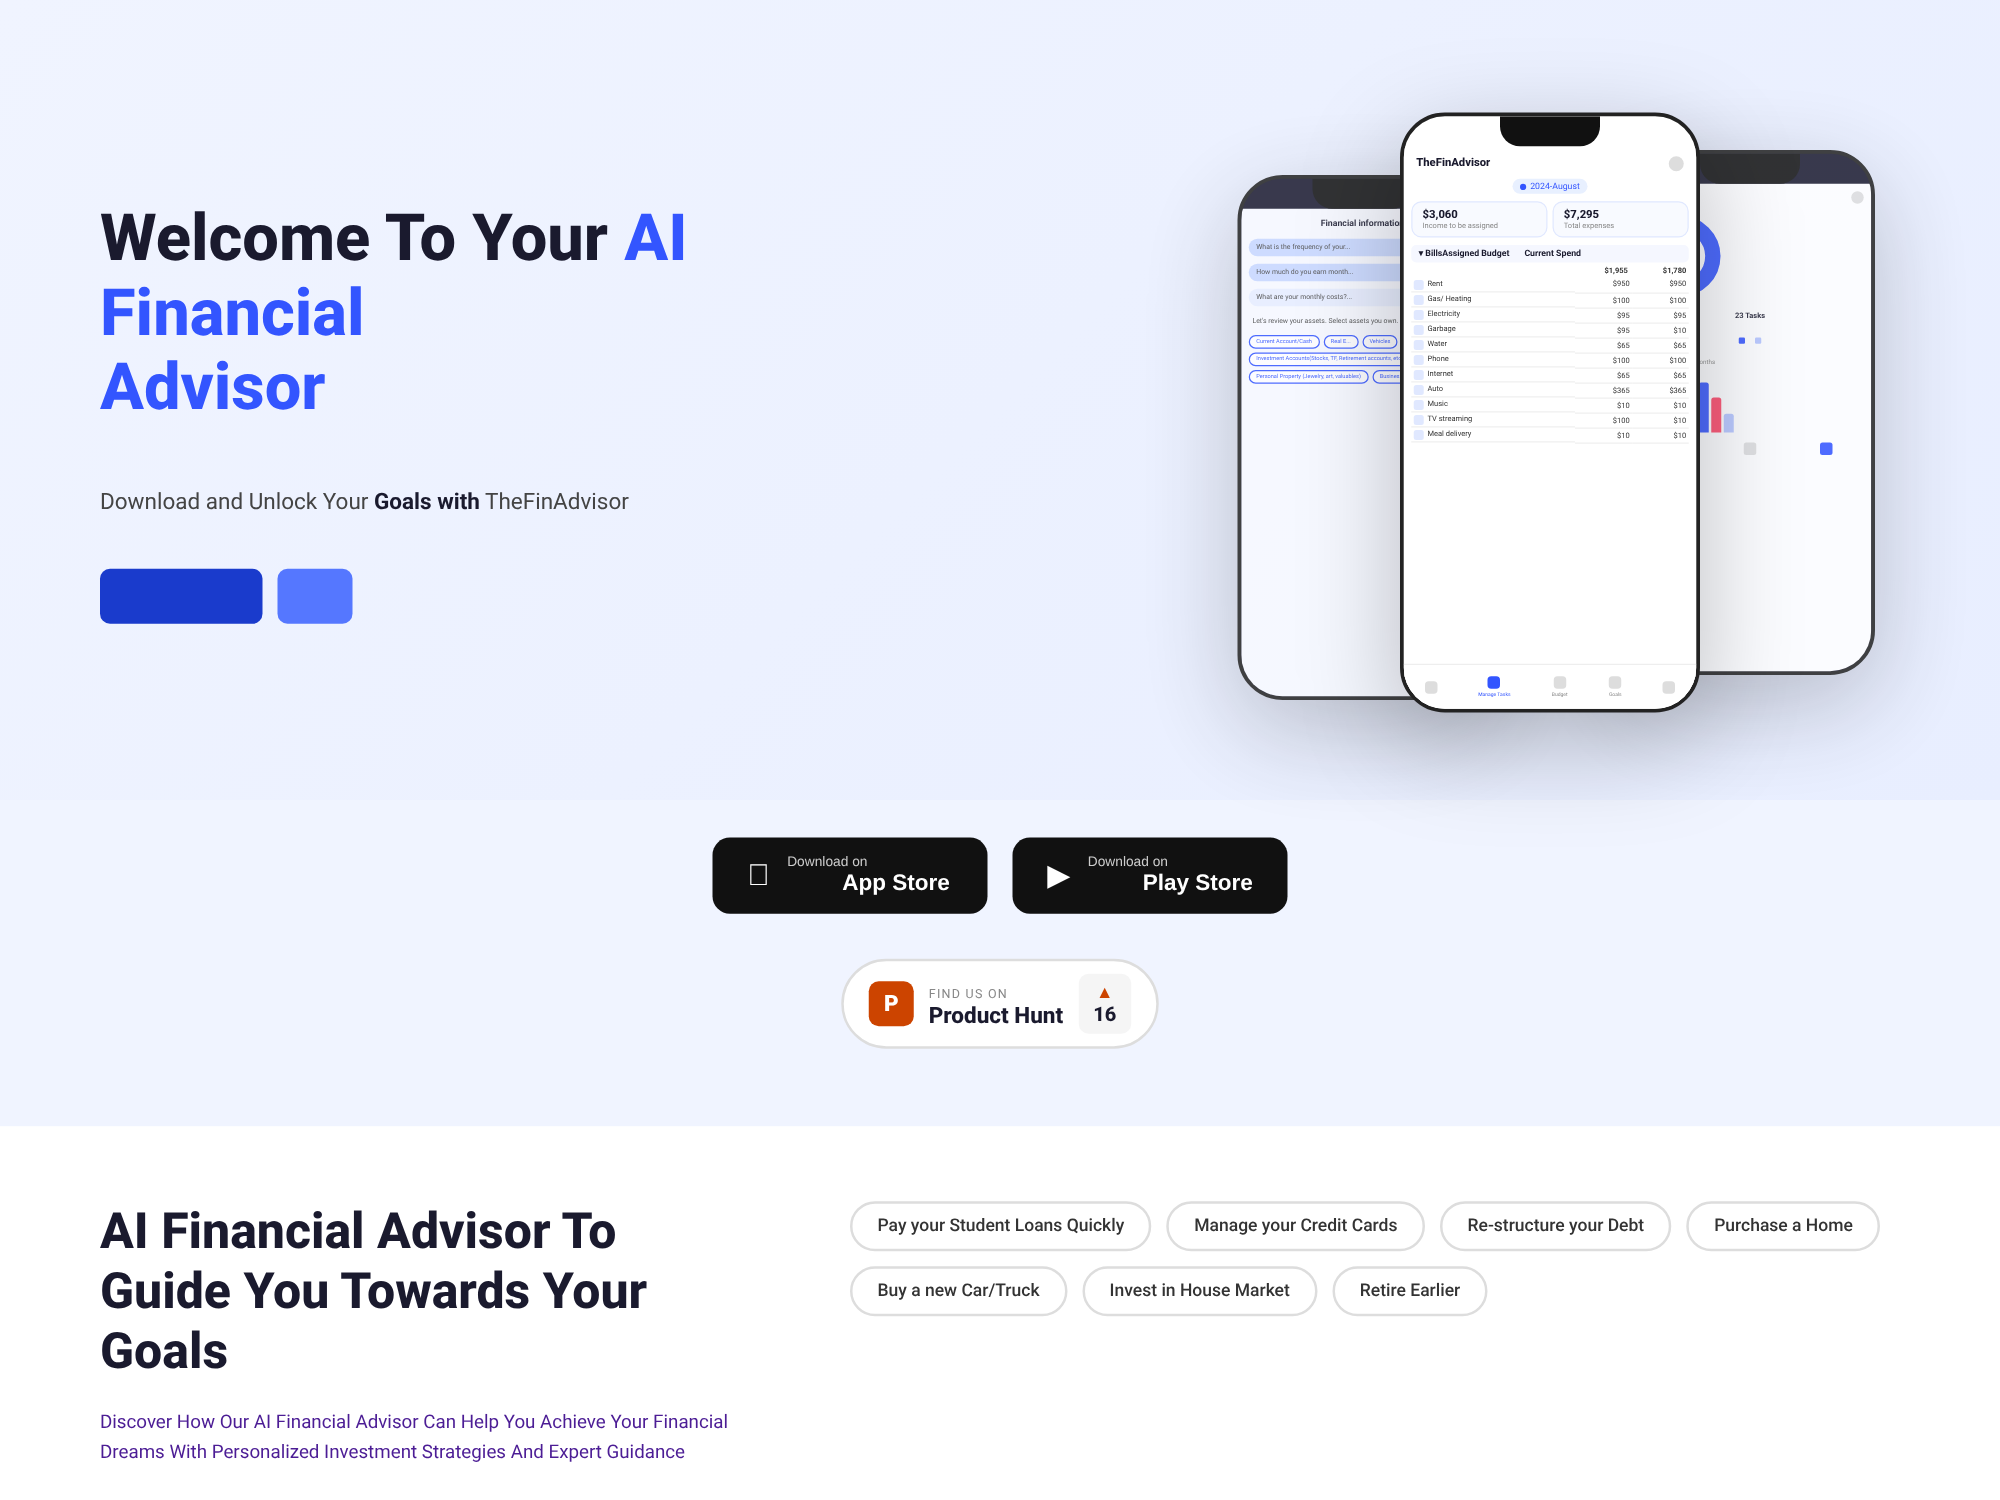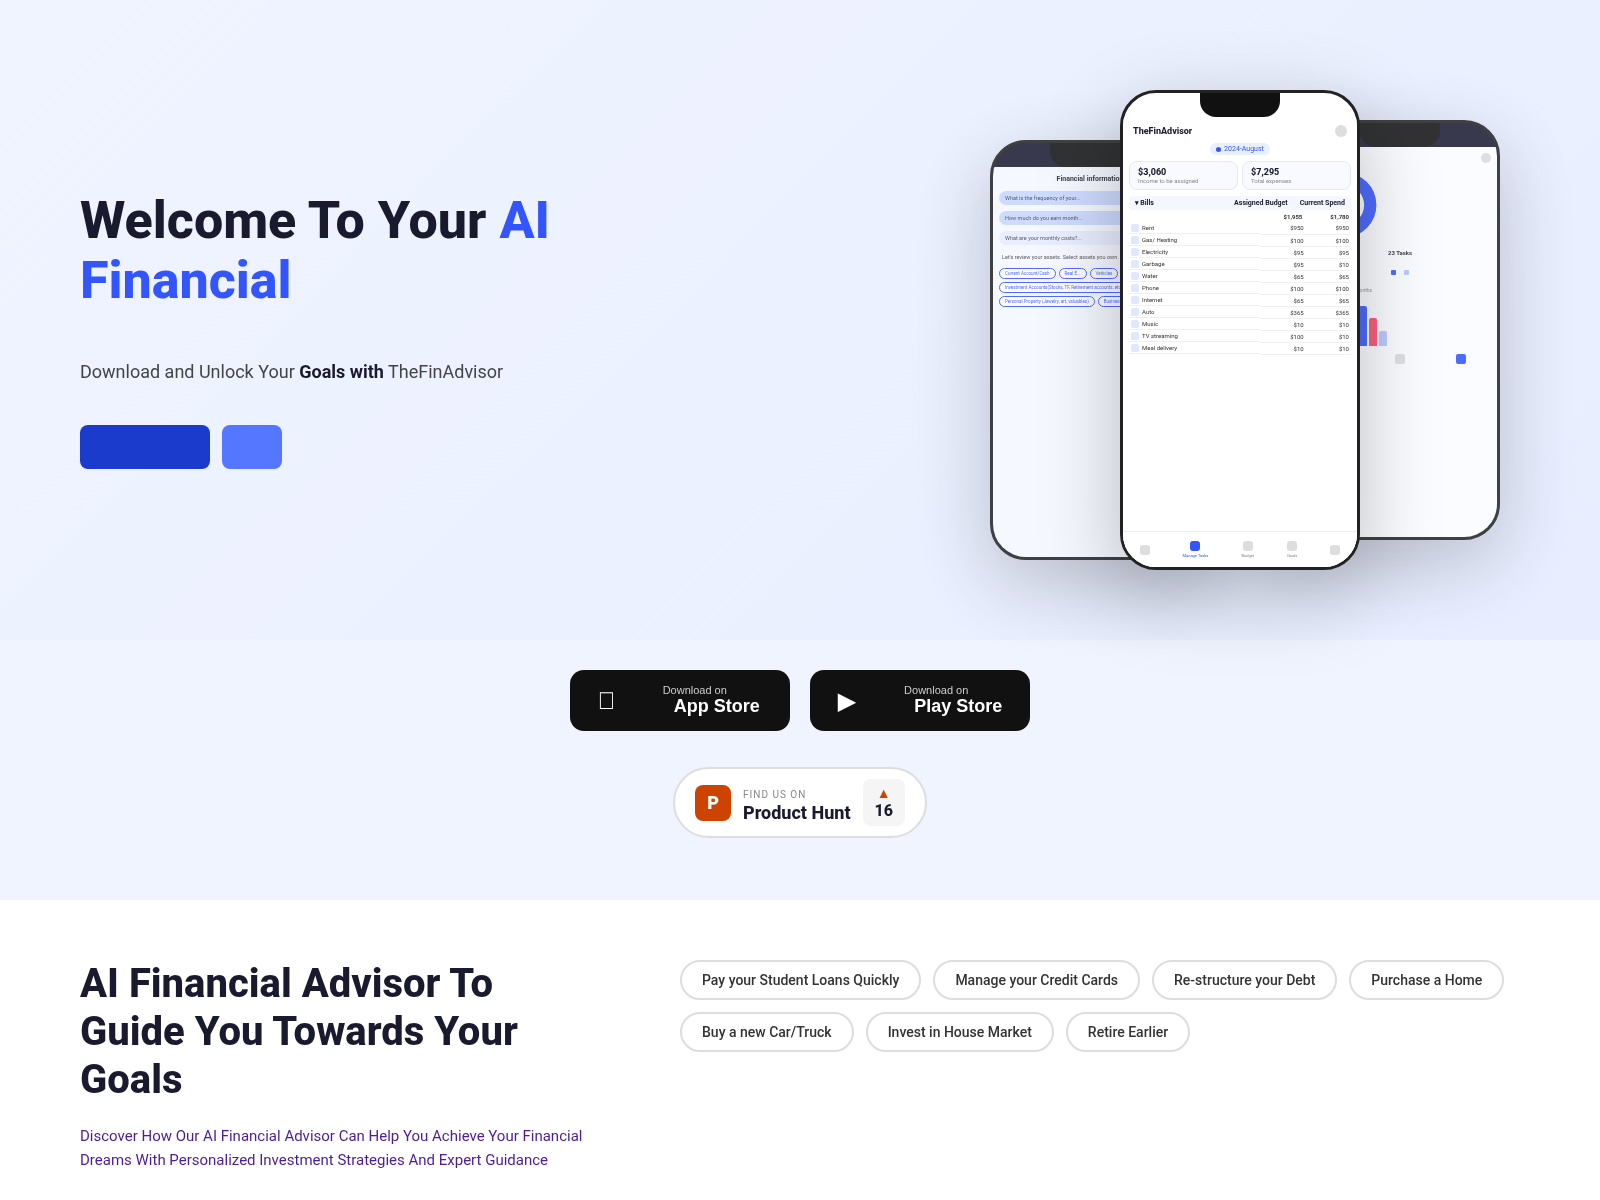--- a/index.html
+++ b/index.html
@@ -232,7 +232,6 @@
 
     .bills-header-row {
       display: flex;
-      justify-content: space-between;
       align-items: center;
       background: #f5f7ff;
       border-radius: 4px;

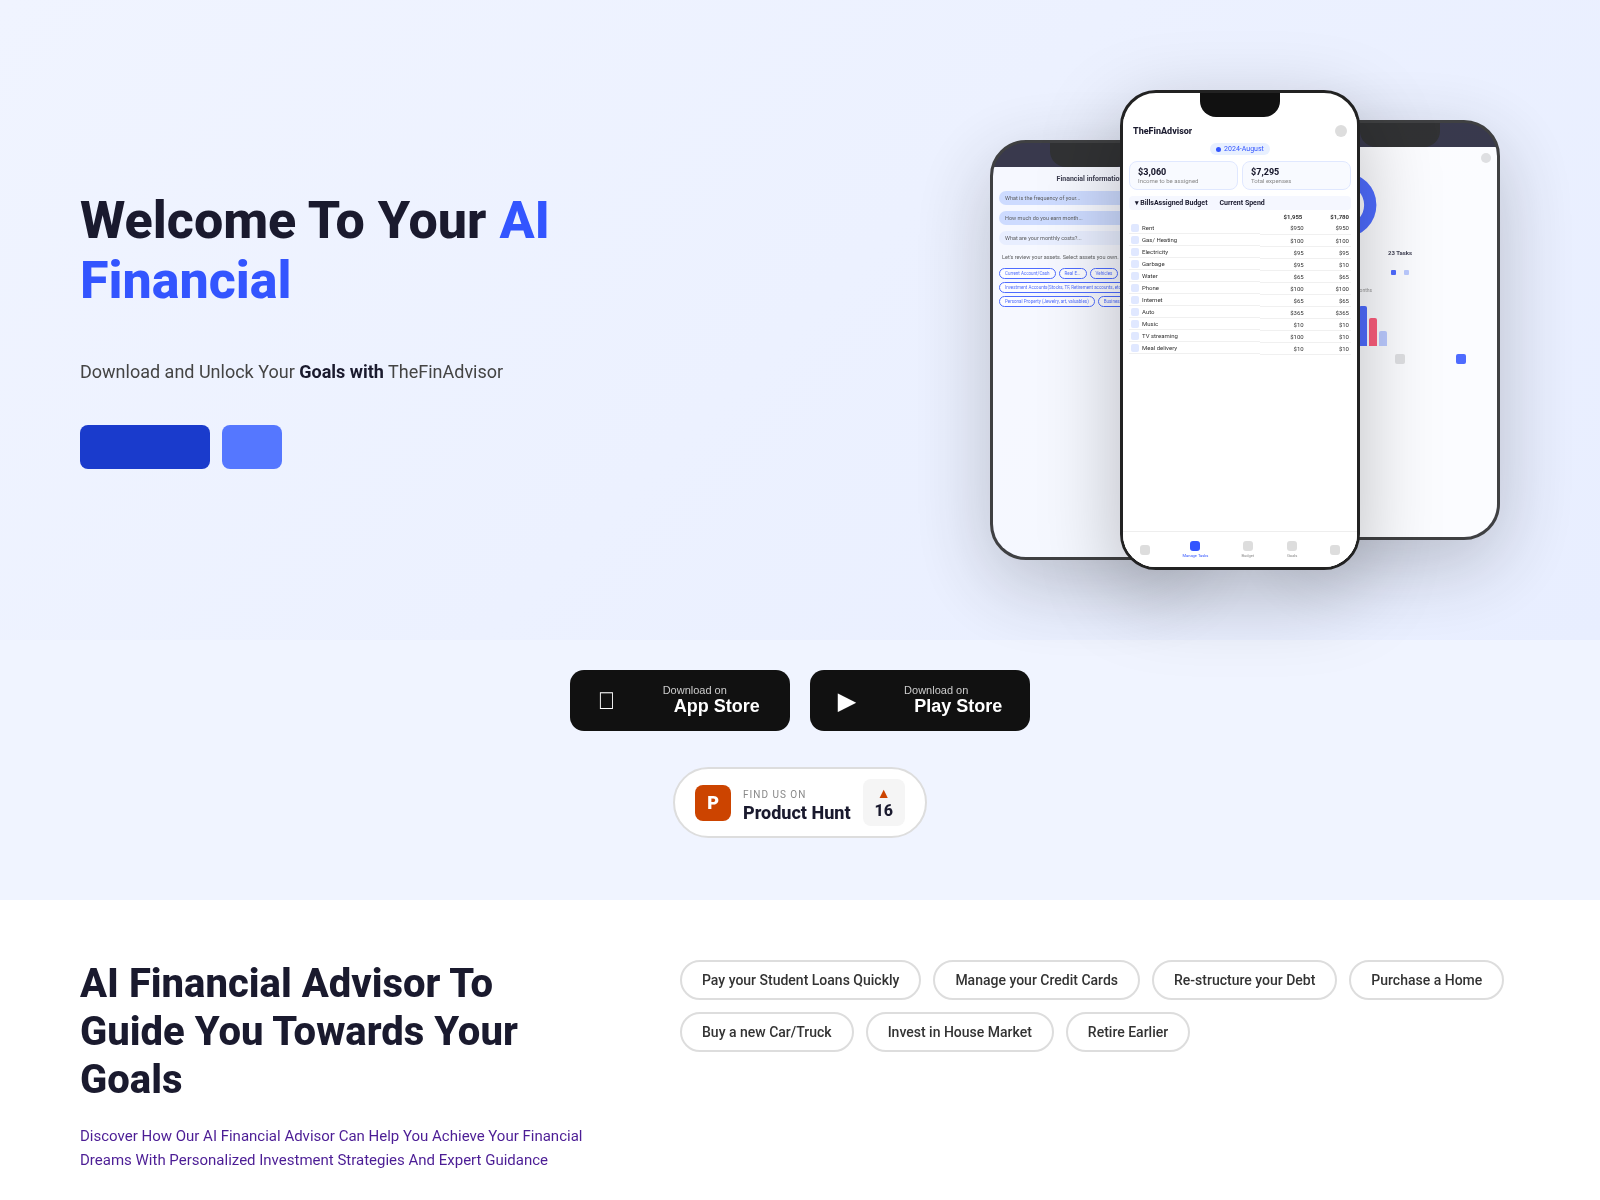--- a/index.html
+++ b/index.html
@@ -548,6 +548,7 @@
   <div class="hero-left">
     <h1 class="hero-title">
       <span>Welcome To Your </span><span class="highlight">AI Financial</span><br>
+      <span class="highlight">Advisor</span>
     </h1>
 
     <p class="hero-subtitle">

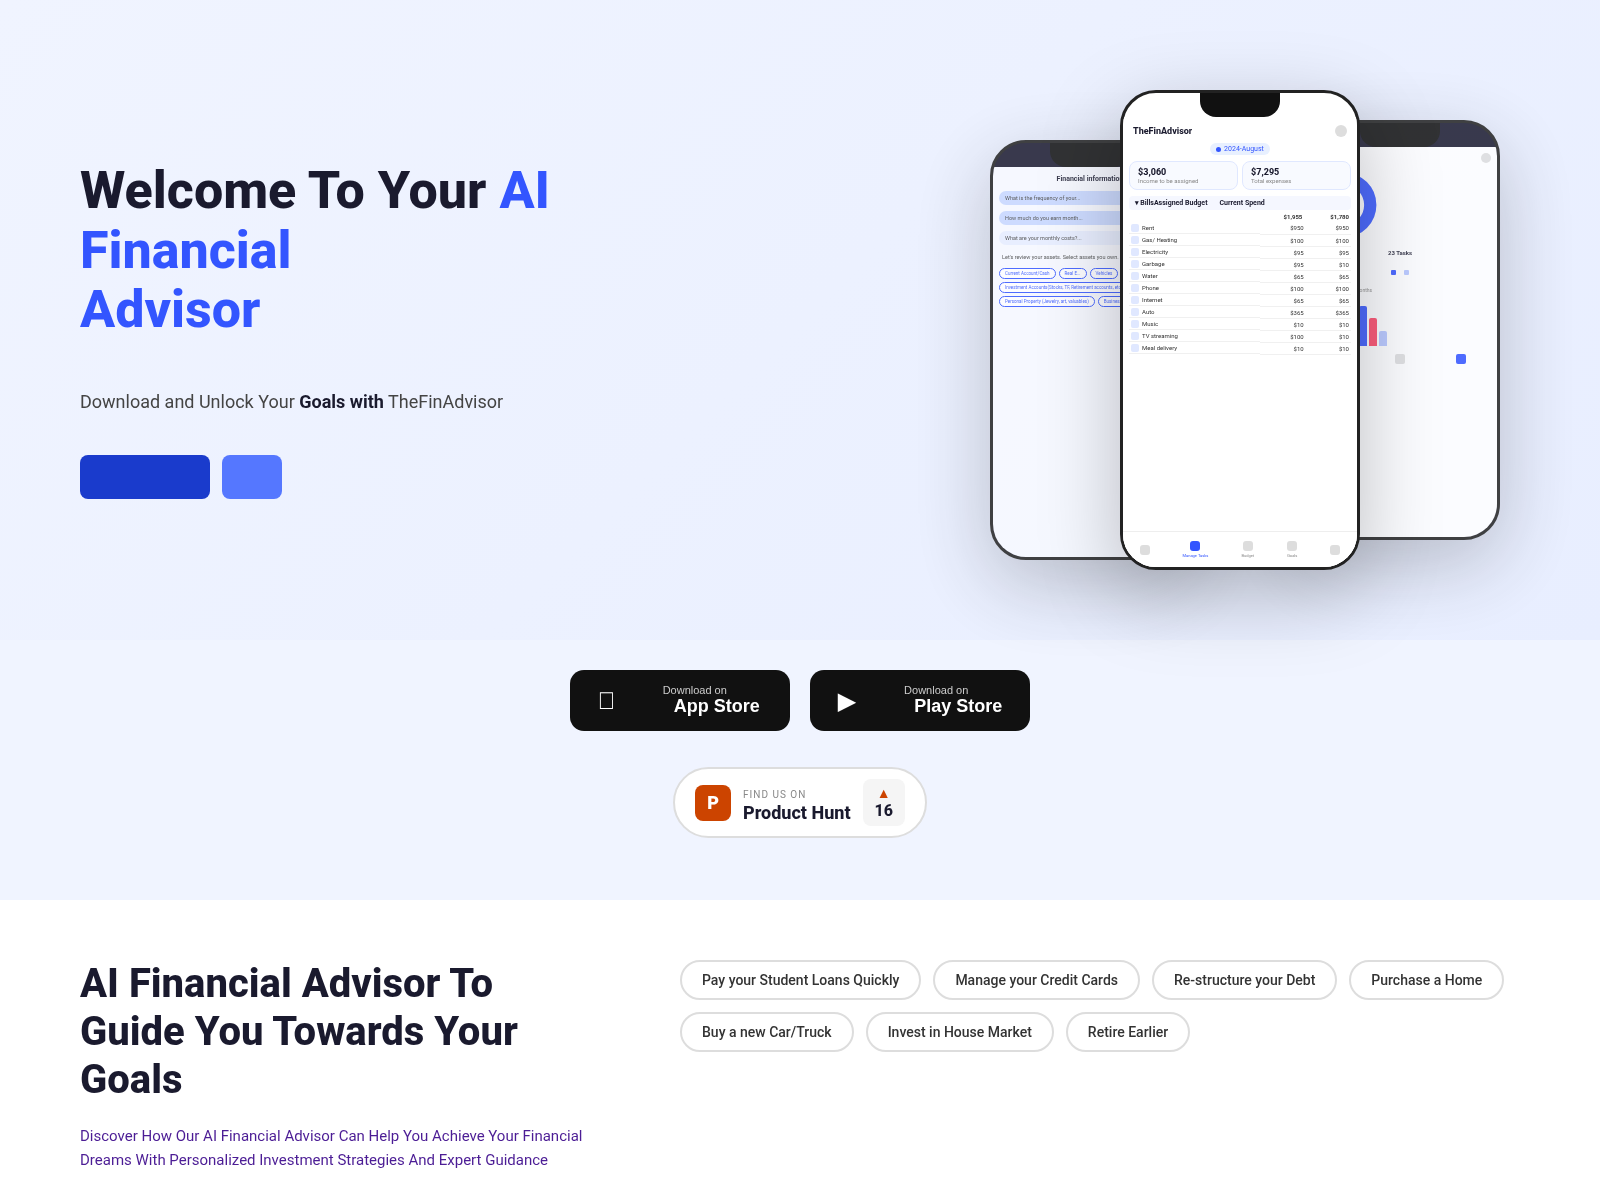--- a/index.html
+++ b/index.html
@@ -407,7 +407,7 @@
     }
 
     .download-btn-text {
-      text-align: center;
+      text-align: left;
     }
 
     .download-btn-text .pre-text {

